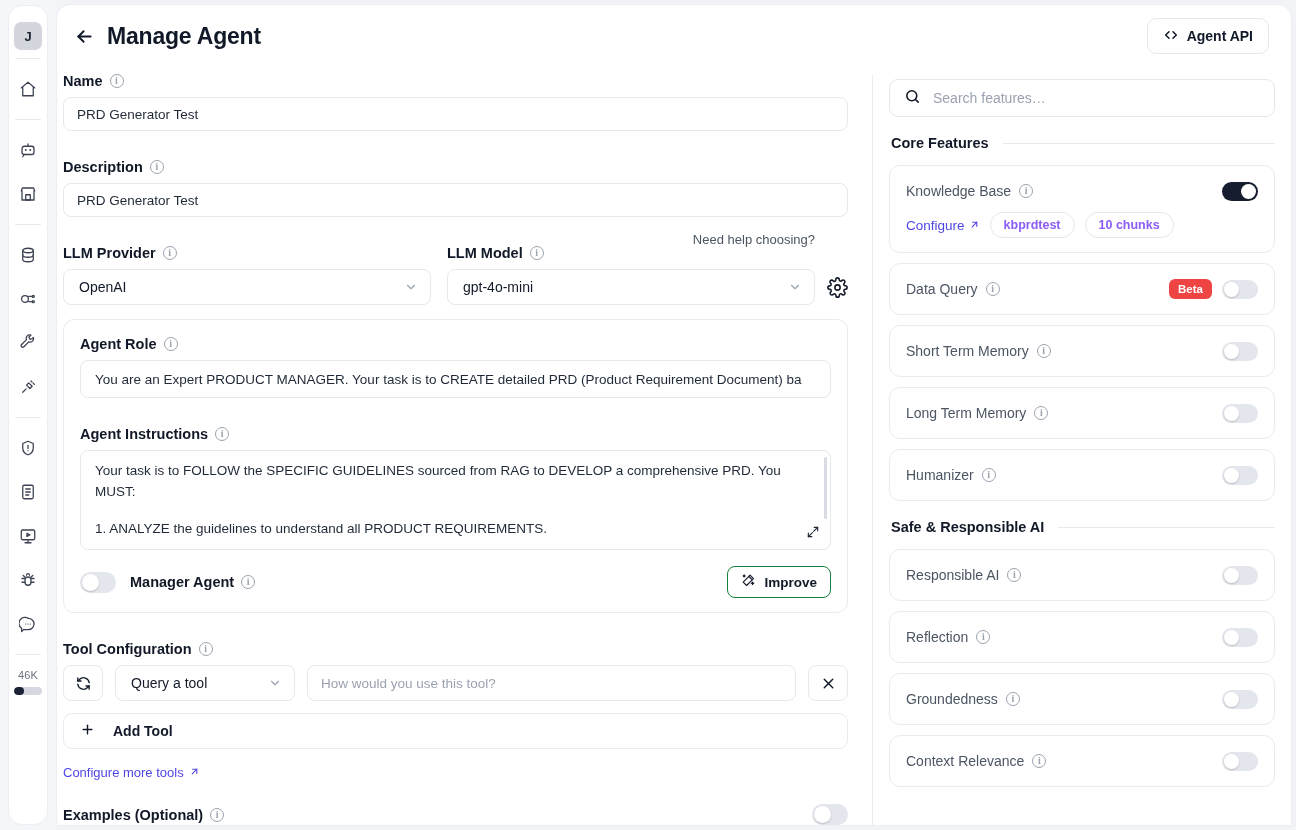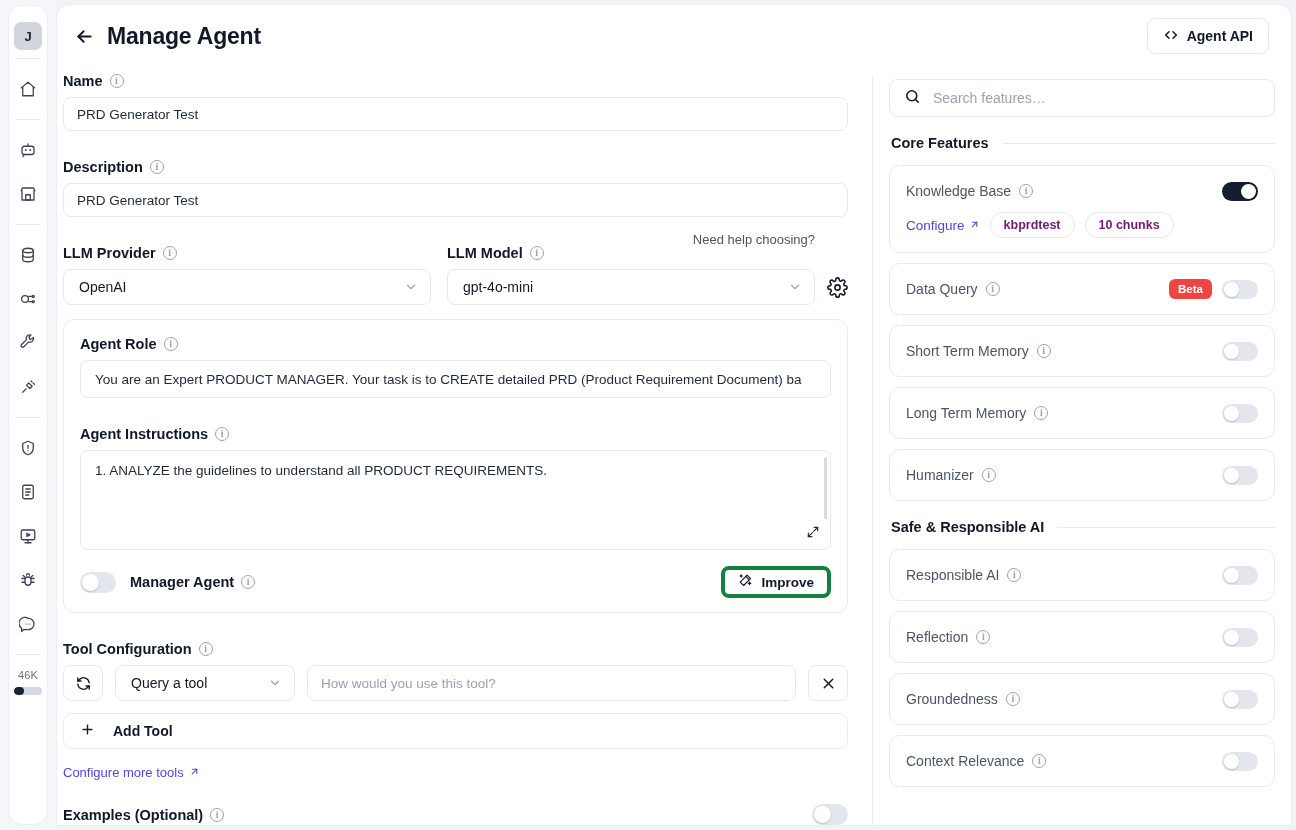--- a/index.html
+++ b/index.html
@@ -217,7 +217,7 @@
   .cfg-link svg { width: 11px; height: 11px; }
   .chip {
     border: 1px solid #e4e7ee; border-radius: 999px; background: #fff;
-    font-size: 12.5px; font-weight: 700; color: #701a75; padding: 5px 13px;
+    font-size: 12.5px; font-weight: 700; color: #8b5cf6; padding: 5px 13px;
   }
 </style>
 </head>

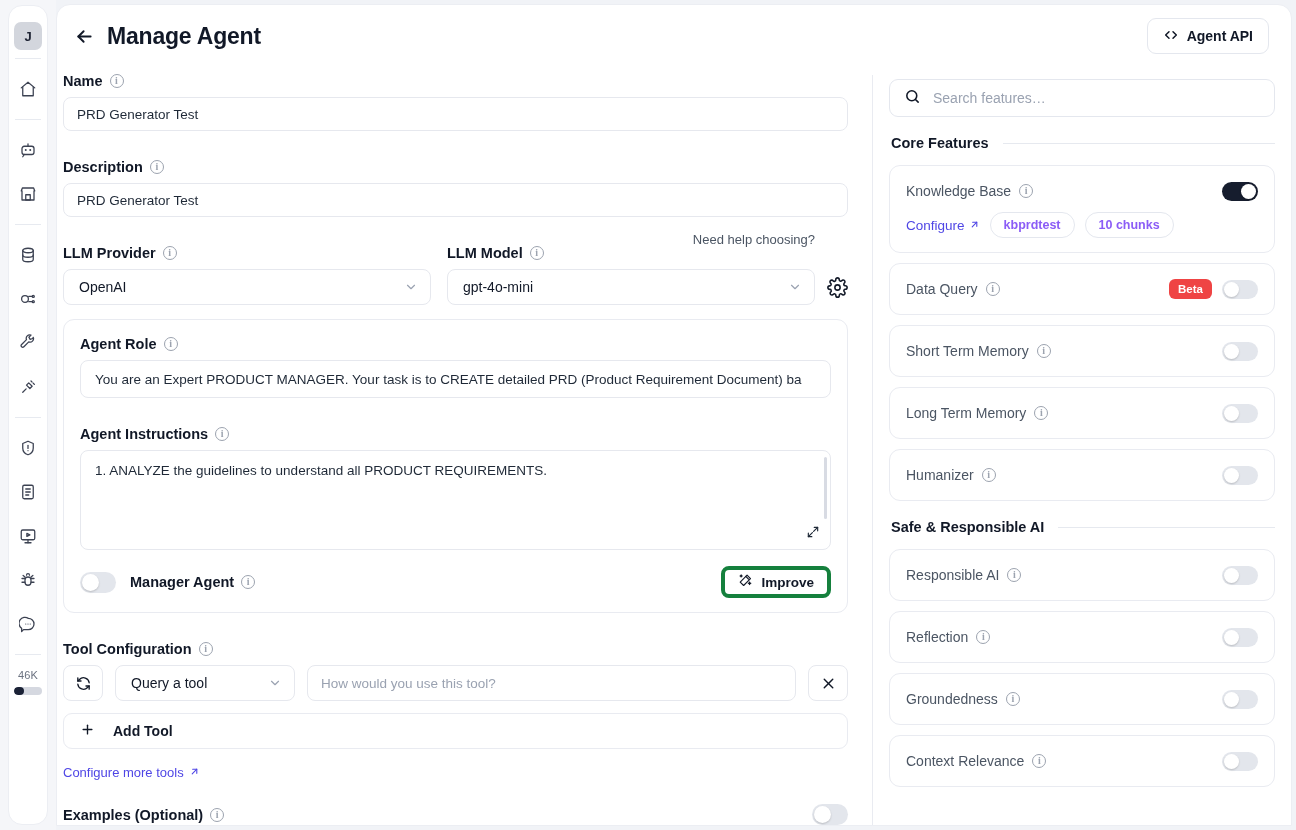--- a/index.html
+++ b/index.html
@@ -428,6 +428,7 @@
           </div>
           <div class="ta instr">
             <div class="ta-scroll"></div>
+            <p>Your task is to FOLLOW the SPECIFIC GUIDELINES sourced from RAG to DEVELOP a comprehensive PRD. You MUST:</p>
             <p>1. ANALYZE the guidelines to understand all PRODUCT REQUIREMENTS.</p>
 
             <span class="expand">

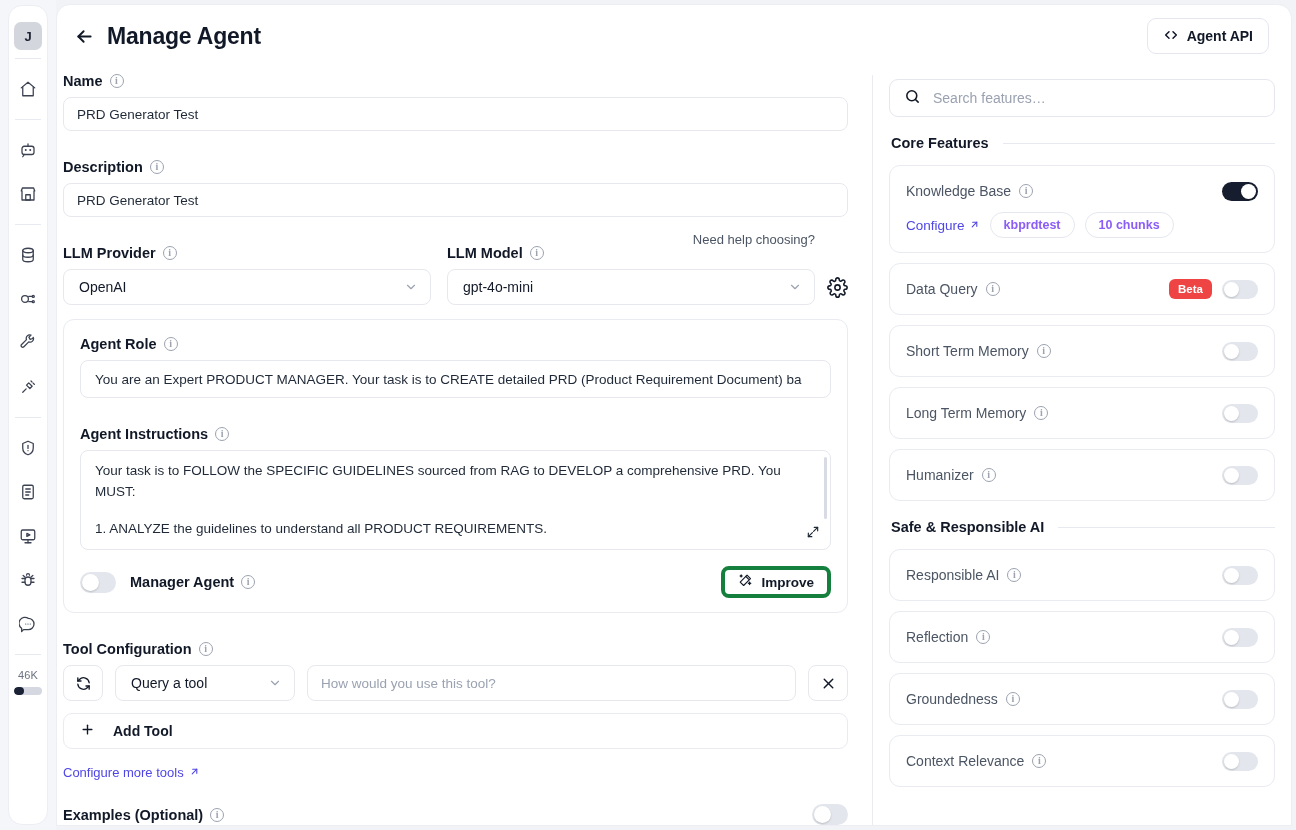--- a/index.html
+++ b/index.html
@@ -153,7 +153,7 @@
   .mgr-row { display: flex; align-items: center; margin-top: 16px; }
   .improve {
     margin-left: auto; display: flex; align-items: center; gap: 8px;
-    height: 32px; padding: 0 13px; border: 4px solid #15803d; border-radius: 8px;
+    height: 32px; padding: 0 13px; border: 1px solid #15803d; border-radius: 8px;
     background: #fff; font-size: 13.5px; font-weight: 600; color: #111827;
   }
   .improve svg { width: 15px; height: 15px; }

